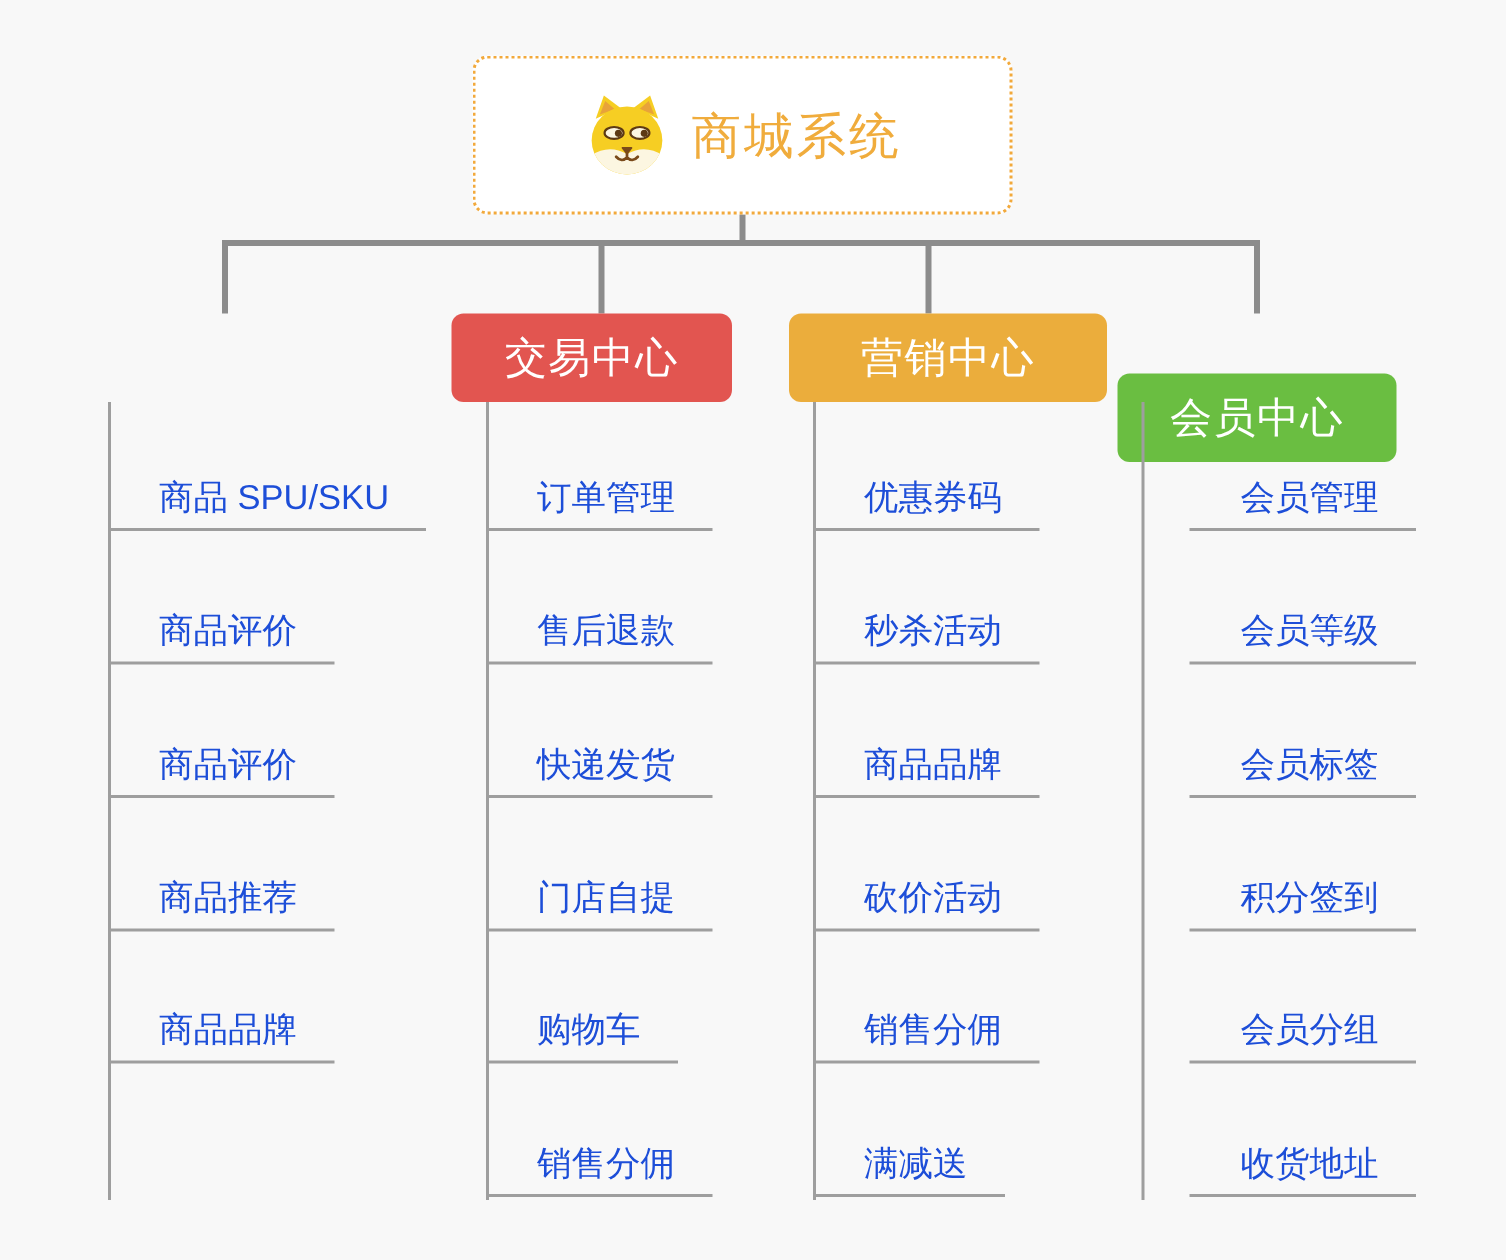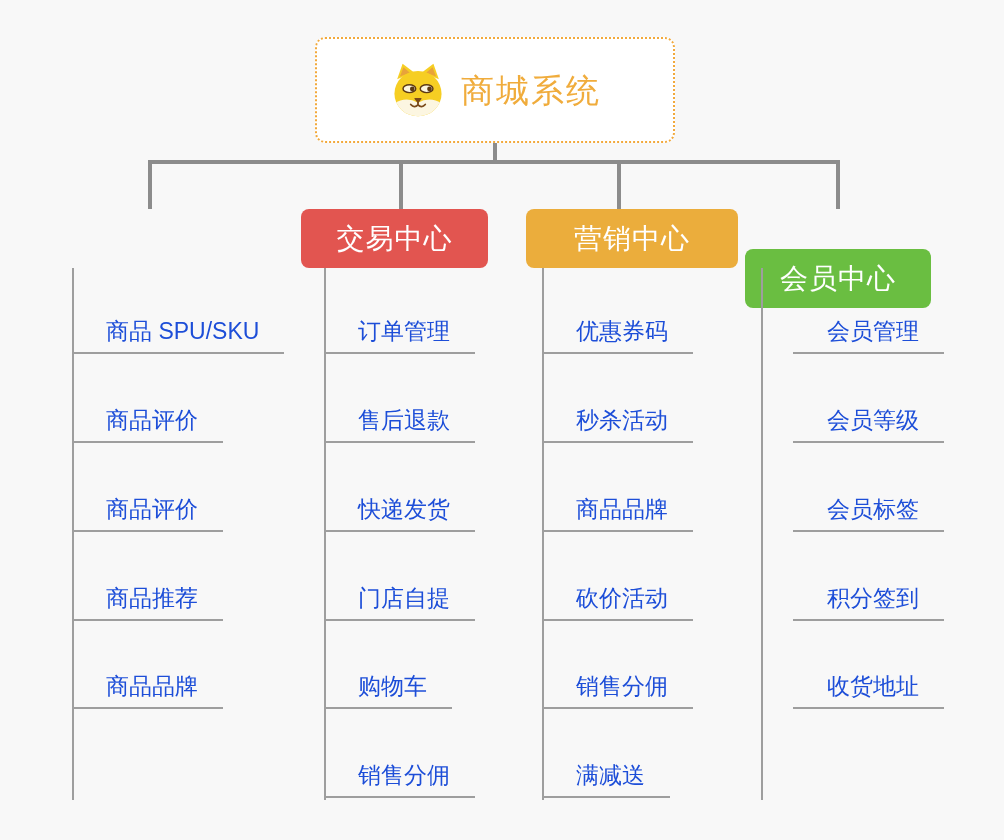--- a/index.html
+++ b/index.html
@@ -161,6 +161,7 @@
     <div class="child-item">会员等级</div>
     <div class="child-item">会员标签</div>
     <div class="child-item">积分签到</div>
+    <div class="child-item">会员分组</div>
     <div class="child-item">收货地址</div>
   </div>
 

